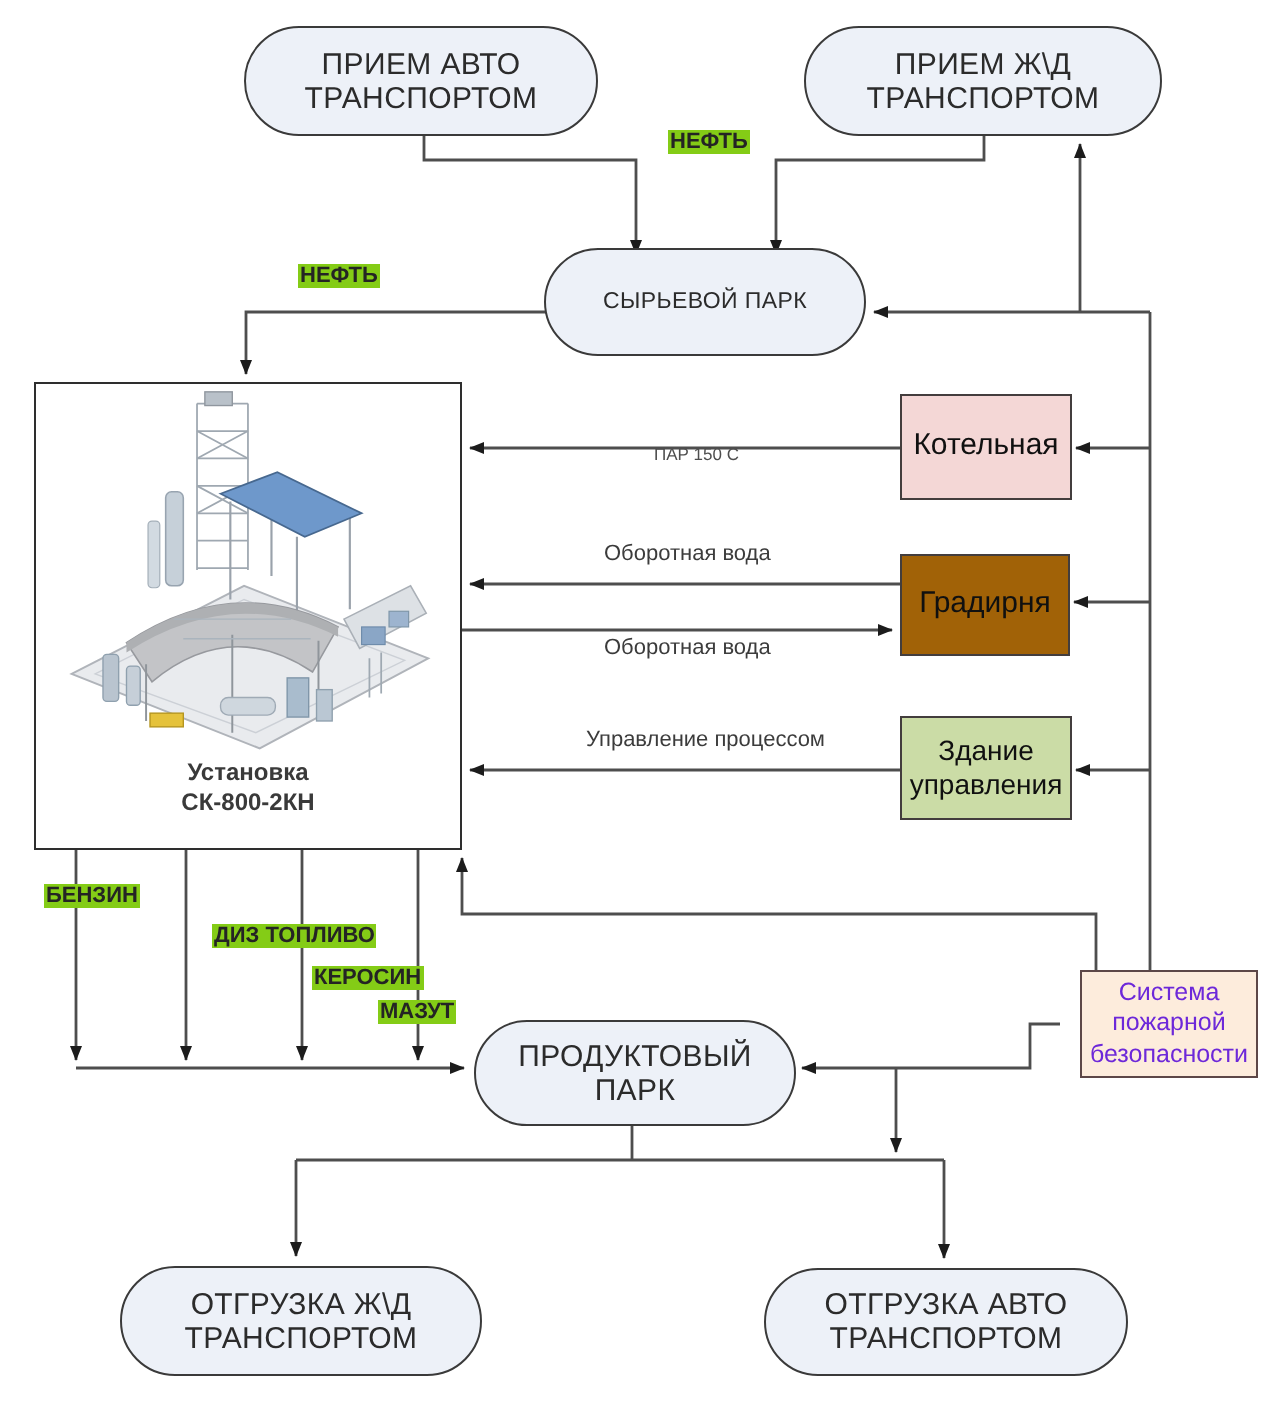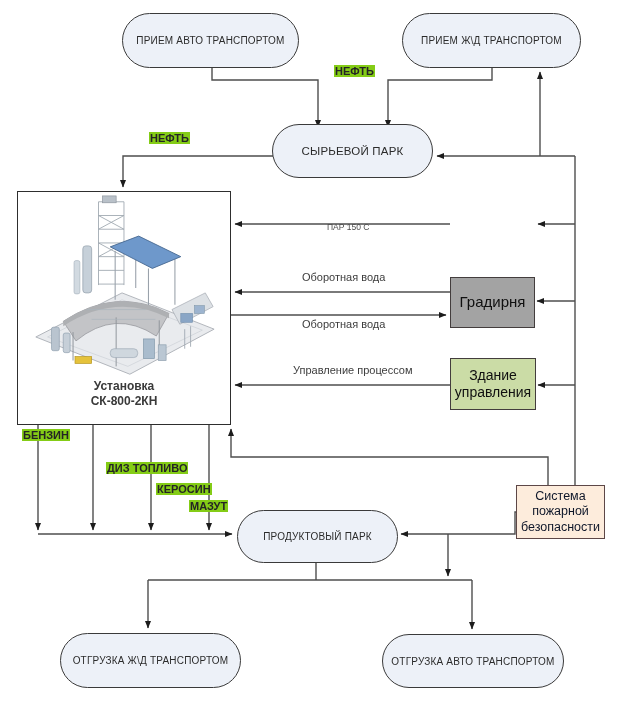--- a/index.html
+++ b/index.html
@@ -11,7 +11,7 @@
   .oval{
     position:absolute;background:#edf1f8;border:1.4px solid #3a3a3a;border-radius:30px;
     display:flex;align-items:center;justify-content:center;text-align:center;
-    font-size:10px;color:#2b2b2b;letter-spacing:.2px;padding:0 8px;box-sizing:border-box;
+    font-size:15px;color:#2b2b2b;letter-spacing:.2px;padding:0 8px;box-sizing:border-box;
   }
   .rbox{
     position:absolute;border:1.5px solid #433d3d;display:flex;align-items:center;justify-content:center;

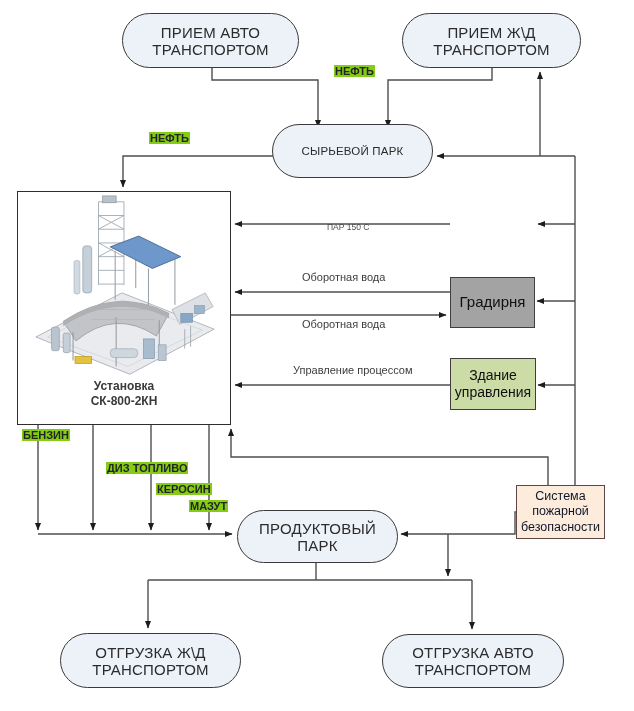--- a/index.html
+++ b/index.html
@@ -115,6 +115,9 @@
     <span>ОТГРУЗКА АВТО ТРАНСПОРТОМ</span>
   </div>
 
+  <div class="rbox" id="kotelnaya">
+    <span>Котельная</span>
+  </div>
   <div class="rbox" id="gradirnya">
     <span>Градирня</span>
   </div>

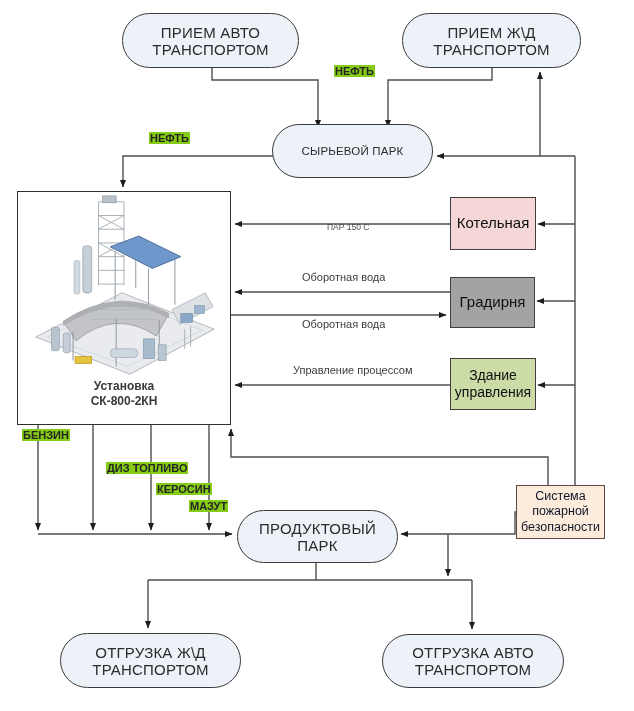--- a/index.html
+++ b/index.html
@@ -24,7 +24,7 @@
   #otgruzka-zhd{left:60px;top:633px;width:181px;height:55px;}
   #otgruzka-auto{left:382px;top:634px;width:182px;height:54px;}
   #kotelnaya{left:450px;top:197px;width:86px;height:53px;background:#f4d7d6;font-size:15px;}
-  #gradirnya{left:450px;top:277px;width:85px;height:51px;background:#a3a3a3;font-size:15px;}
+  #gradirnya{left:450px;top:277px;width:85px;height:51px;background:#a16207;font-size:15px;}
   #zdanie{left:450px;top:358px;width:86px;height:52px;background:#cbdca6;font-size:14px;padding:0 4px;}
   #fire{left:516px;top:485px;width:89px;height:54px;background:#fdecdc;font-size:12.5px;color:#0f172a;border-color:#5d4747;padding:0 2px;}
   #plant{

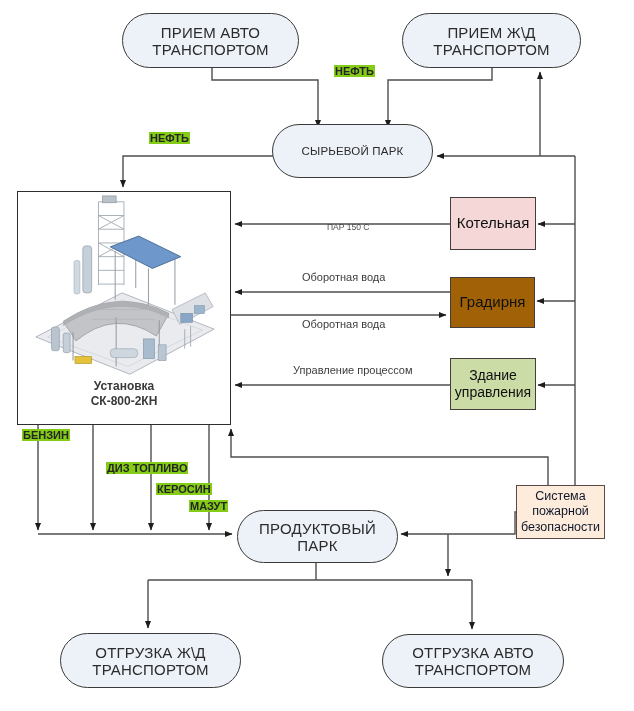--- a/index.html
+++ b/index.html
@@ -44,7 +44,7 @@
   #lbl-ob-out{left:302px;top:271px;}
   #lbl-ob-in{left:302px;top:318px;}
   #lbl-upr{left:293px;top:364px;}
-  #lbl-benzin{left:22px;top:429px;}
+  #lbl-benzin{left:22px;top:442px;}
   #lbl-diz{left:74px;top:462px;margin-left:32px;}
   #lbl-kerosin{left:124px;top:483px;margin-left:32px;}
   #lbl-mazut{left:189px;top:500px;}

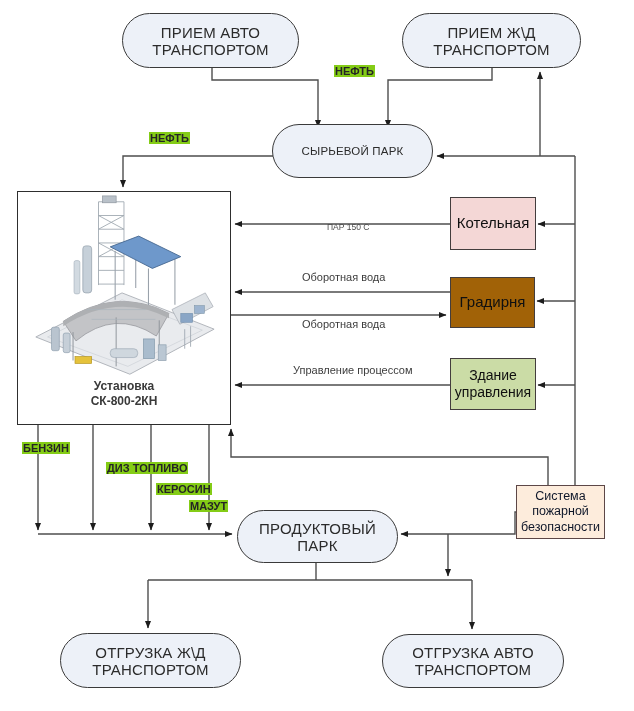--- a/index.html
+++ b/index.html
@@ -26,7 +26,7 @@
   #kotelnaya{left:450px;top:197px;width:86px;height:53px;background:#f4d7d6;font-size:15px;}
   #gradirnya{left:450px;top:277px;width:85px;height:51px;background:#a16207;font-size:15px;}
   #zdanie{left:450px;top:358px;width:86px;height:52px;background:#cbdca6;font-size:14px;padding:0 4px;}
-  #fire{left:516px;top:485px;width:89px;height:54px;background:#fdecdc;font-size:12.5px;color:#0f172a;border-color:#5d4747;padding:0 2px;}
+  #fire{left:540px;top:485px;width:89px;height:54px;background:#fdecdc;font-size:12.5px;color:#6d28d9;border-color:#5d4747;padding:0 2px;}
   #plant{
     position:absolute;left:17px;top:191px;width:214px;height:234px;
     background:#fff;border:1.6px solid #2e2e2e;box-sizing:border-box;

